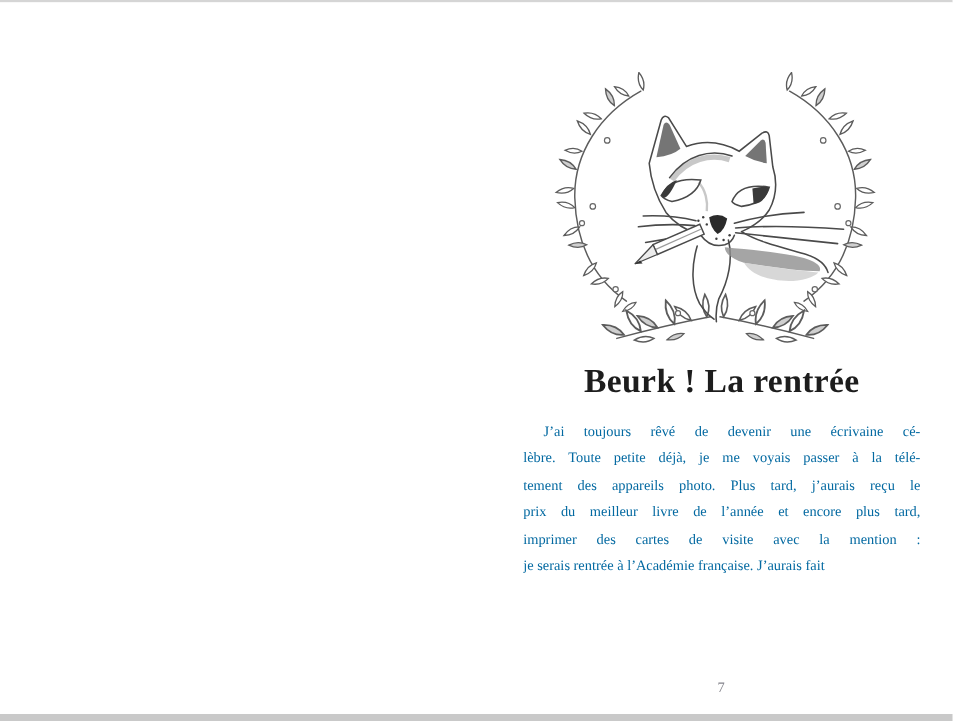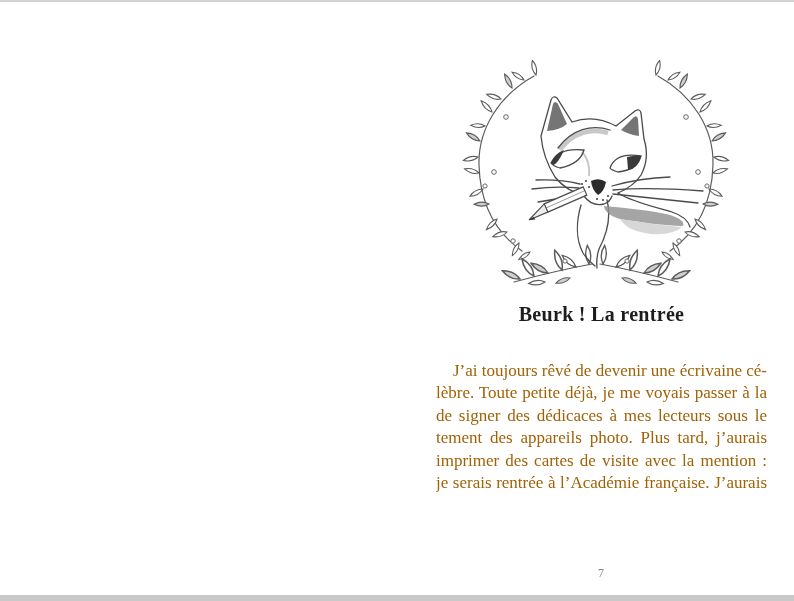--- a/index.html
+++ b/index.html
@@ -26,7 +26,7 @@
   }
   .chapter-title {
     position:absolute; left:437px; top:303px; width:329px;
-    text-align:center; font-size:20px; font-weight:700; color:#1d1d1d;
+    text-align:center; font-size:28px; font-weight:700; color:#1d1d1d;
     letter-spacing:0.3px;
   }
   .paragraph {

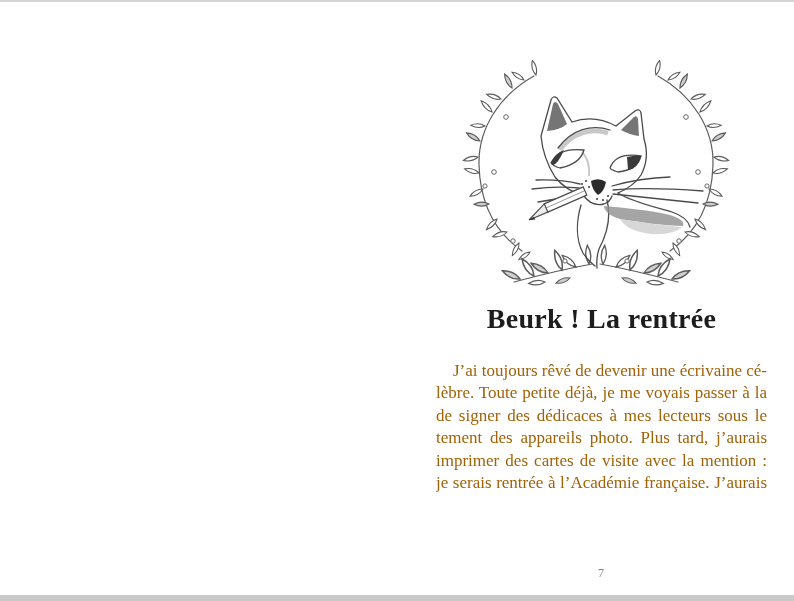--- a/index.html
+++ b/index.html
@@ -30,8 +30,8 @@
     letter-spacing:0.3px;
   }
   .paragraph {
-    position:absolute; left:436px; top:360px; width:331px;
-    font-size:17px; color:#a16207;
+    position:absolute; left:436px; top:348px; width:331px;
+    font-size:12px; color:#0369a1;
   }
   .pline {
     height:22.4px; line-height:22.4px; overflow:hidden;

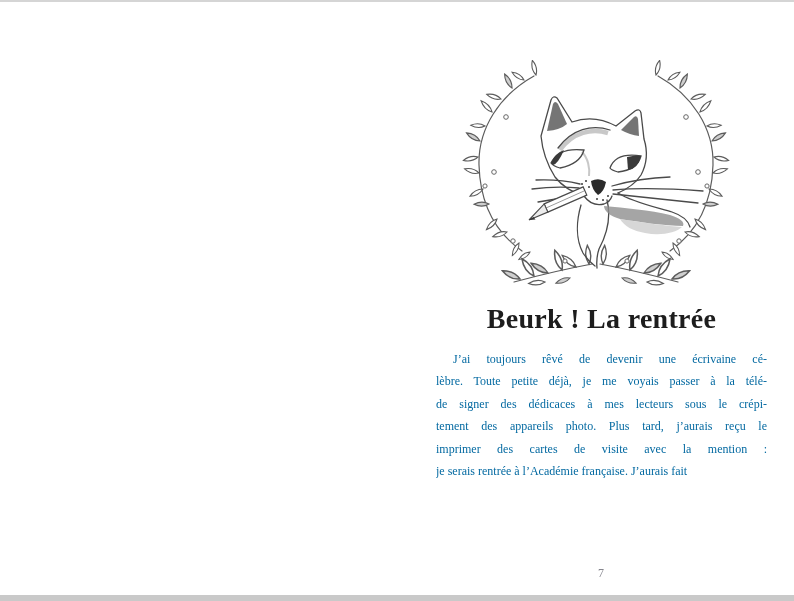--- a/index.html
+++ b/index.html
@@ -199,7 +199,6 @@
   <div class="paragraph">
     <div class="pline">J’ai toujours rêvé de devenir une écrivaine cé-</div>
     <div class="pline">lèbre. Toute petite déjà, je me voyais passer à la télé-</div>
-    <div class="pline">de signer des dédicaces à mes lecteurs sous le crépi-</div>
     <div class="pline">tement des appareils photo. Plus tard, j’aurais reçu le</div>
     <div class="pline">imprimer des cartes de visite avec la mention :</div>
     <div class="pline">je serais rentrée à l’Académie française. J’aurais fait</div>

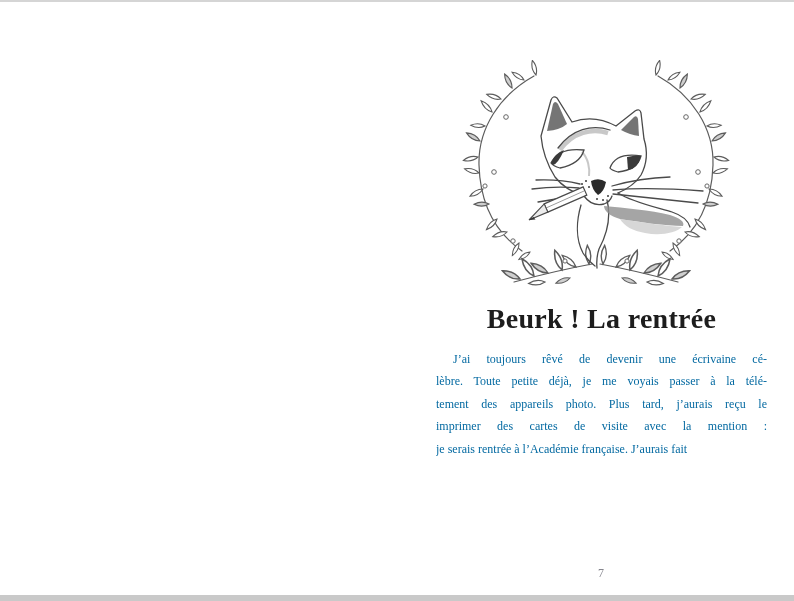--- a/index.html
+++ b/index.html
@@ -200,6 +200,7 @@
     <div class="pline">J’ai toujours rêvé de devenir une écrivaine cé-</div>
     <div class="pline">lèbre. Toute petite déjà, je me voyais passer à la télé-</div>
     <div class="pline">tement des appareils photo. Plus tard, j’aurais reçu le</div>
+    <div class="pline">prix du meilleur livre de l’année et encore plus tard,</div>
     <div class="pline">imprimer des cartes de visite avec la mention :</div>
     <div class="pline">je serais rentrée à l’Académie française. J’aurais fait</div>
   </div>

